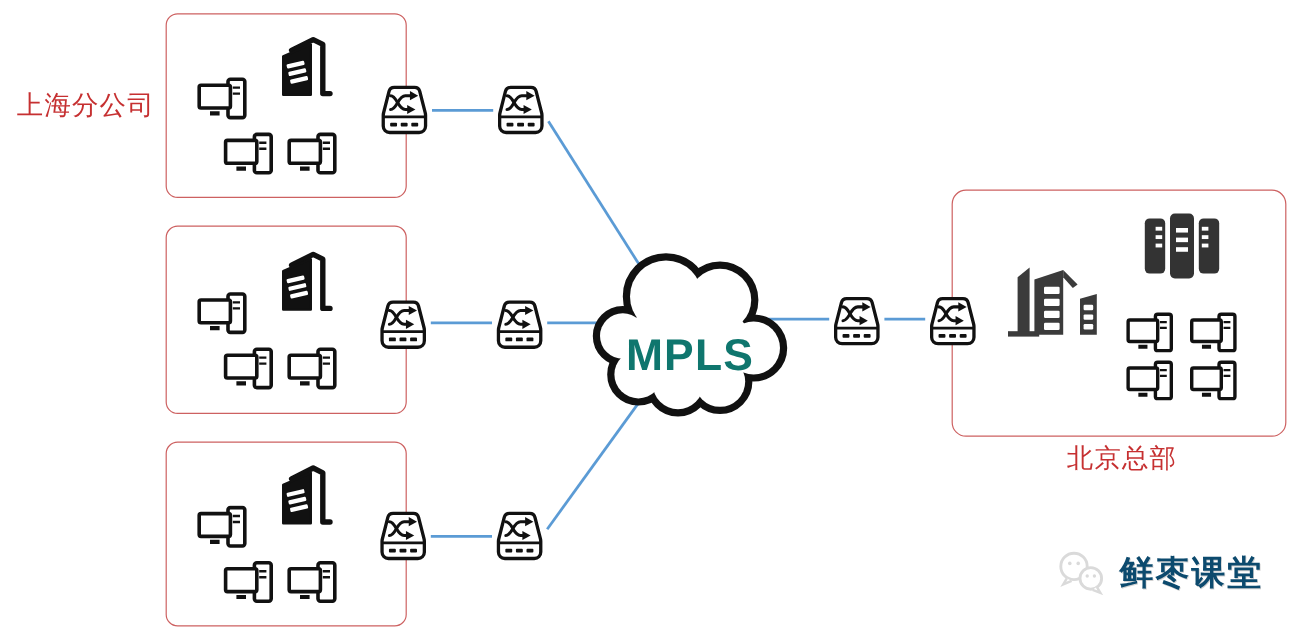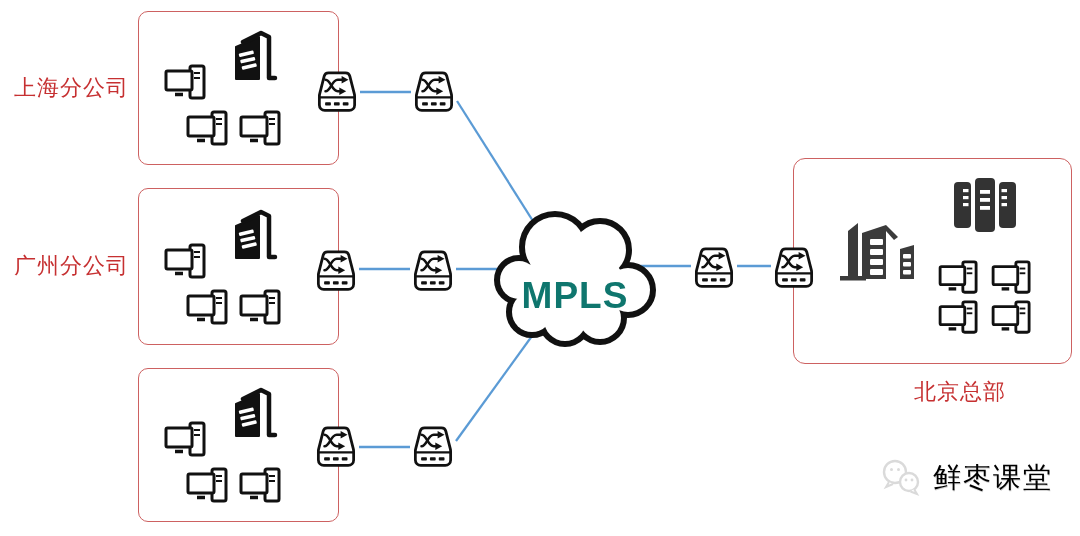--- a/index.html
+++ b/index.html
@@ -241,7 +241,6 @@
   </div>
 
   <div class="site-label" style="left:14px;top:73px;">上海分公司</div>
-  <div class="site-label" style="left:14px;top:251px;">广州分公司</div>
   <div class="site-label" style="left:889px;top:377px;margin-left:25px;">北京总部</div>
 
   <div class="watermark">

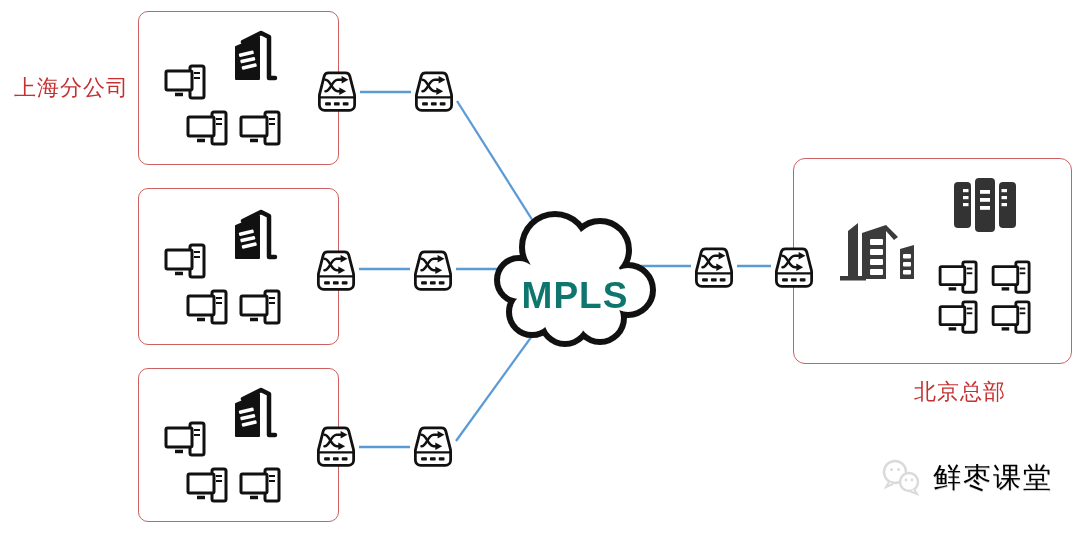--- a/index.html
+++ b/index.html
@@ -241,7 +241,7 @@
   </div>
 
   <div class="site-label" style="left:14px;top:73px;">上海分公司</div>
-  <div class="site-label" style="left:889px;top:377px;margin-left:25px;">北京总部</div>
+  <div class="site-label" style="left:889px;top:367px;">北京总部</div>
 
   <div class="watermark">
     <svg width="44" height="44">

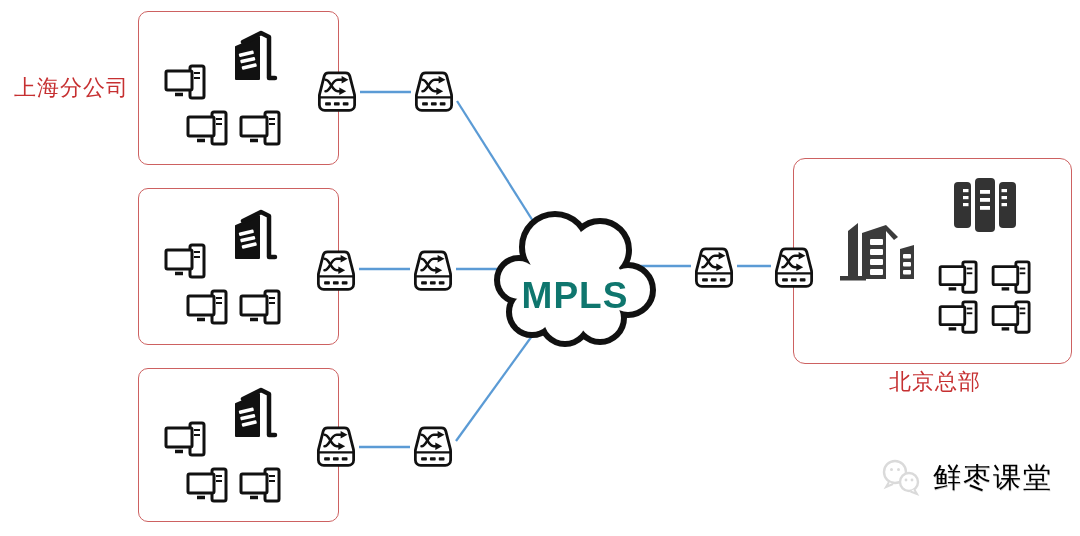--- a/index.html
+++ b/index.html
@@ -27,7 +27,7 @@
     position:absolute;left:880px;top:456px;display:flex;align-items:center;gap:9px;z-index:1;
   }
   .watermark-text{
-    color:#000000;font-size:28px;font-weight:400;letter-spacing:2px;
+    color:#0c4a6e;font-size:28px;font-weight:700;letter-spacing:2px;
     text-shadow:0.5px 0.5px 0 #d2d2d2;
   }
 </style>

